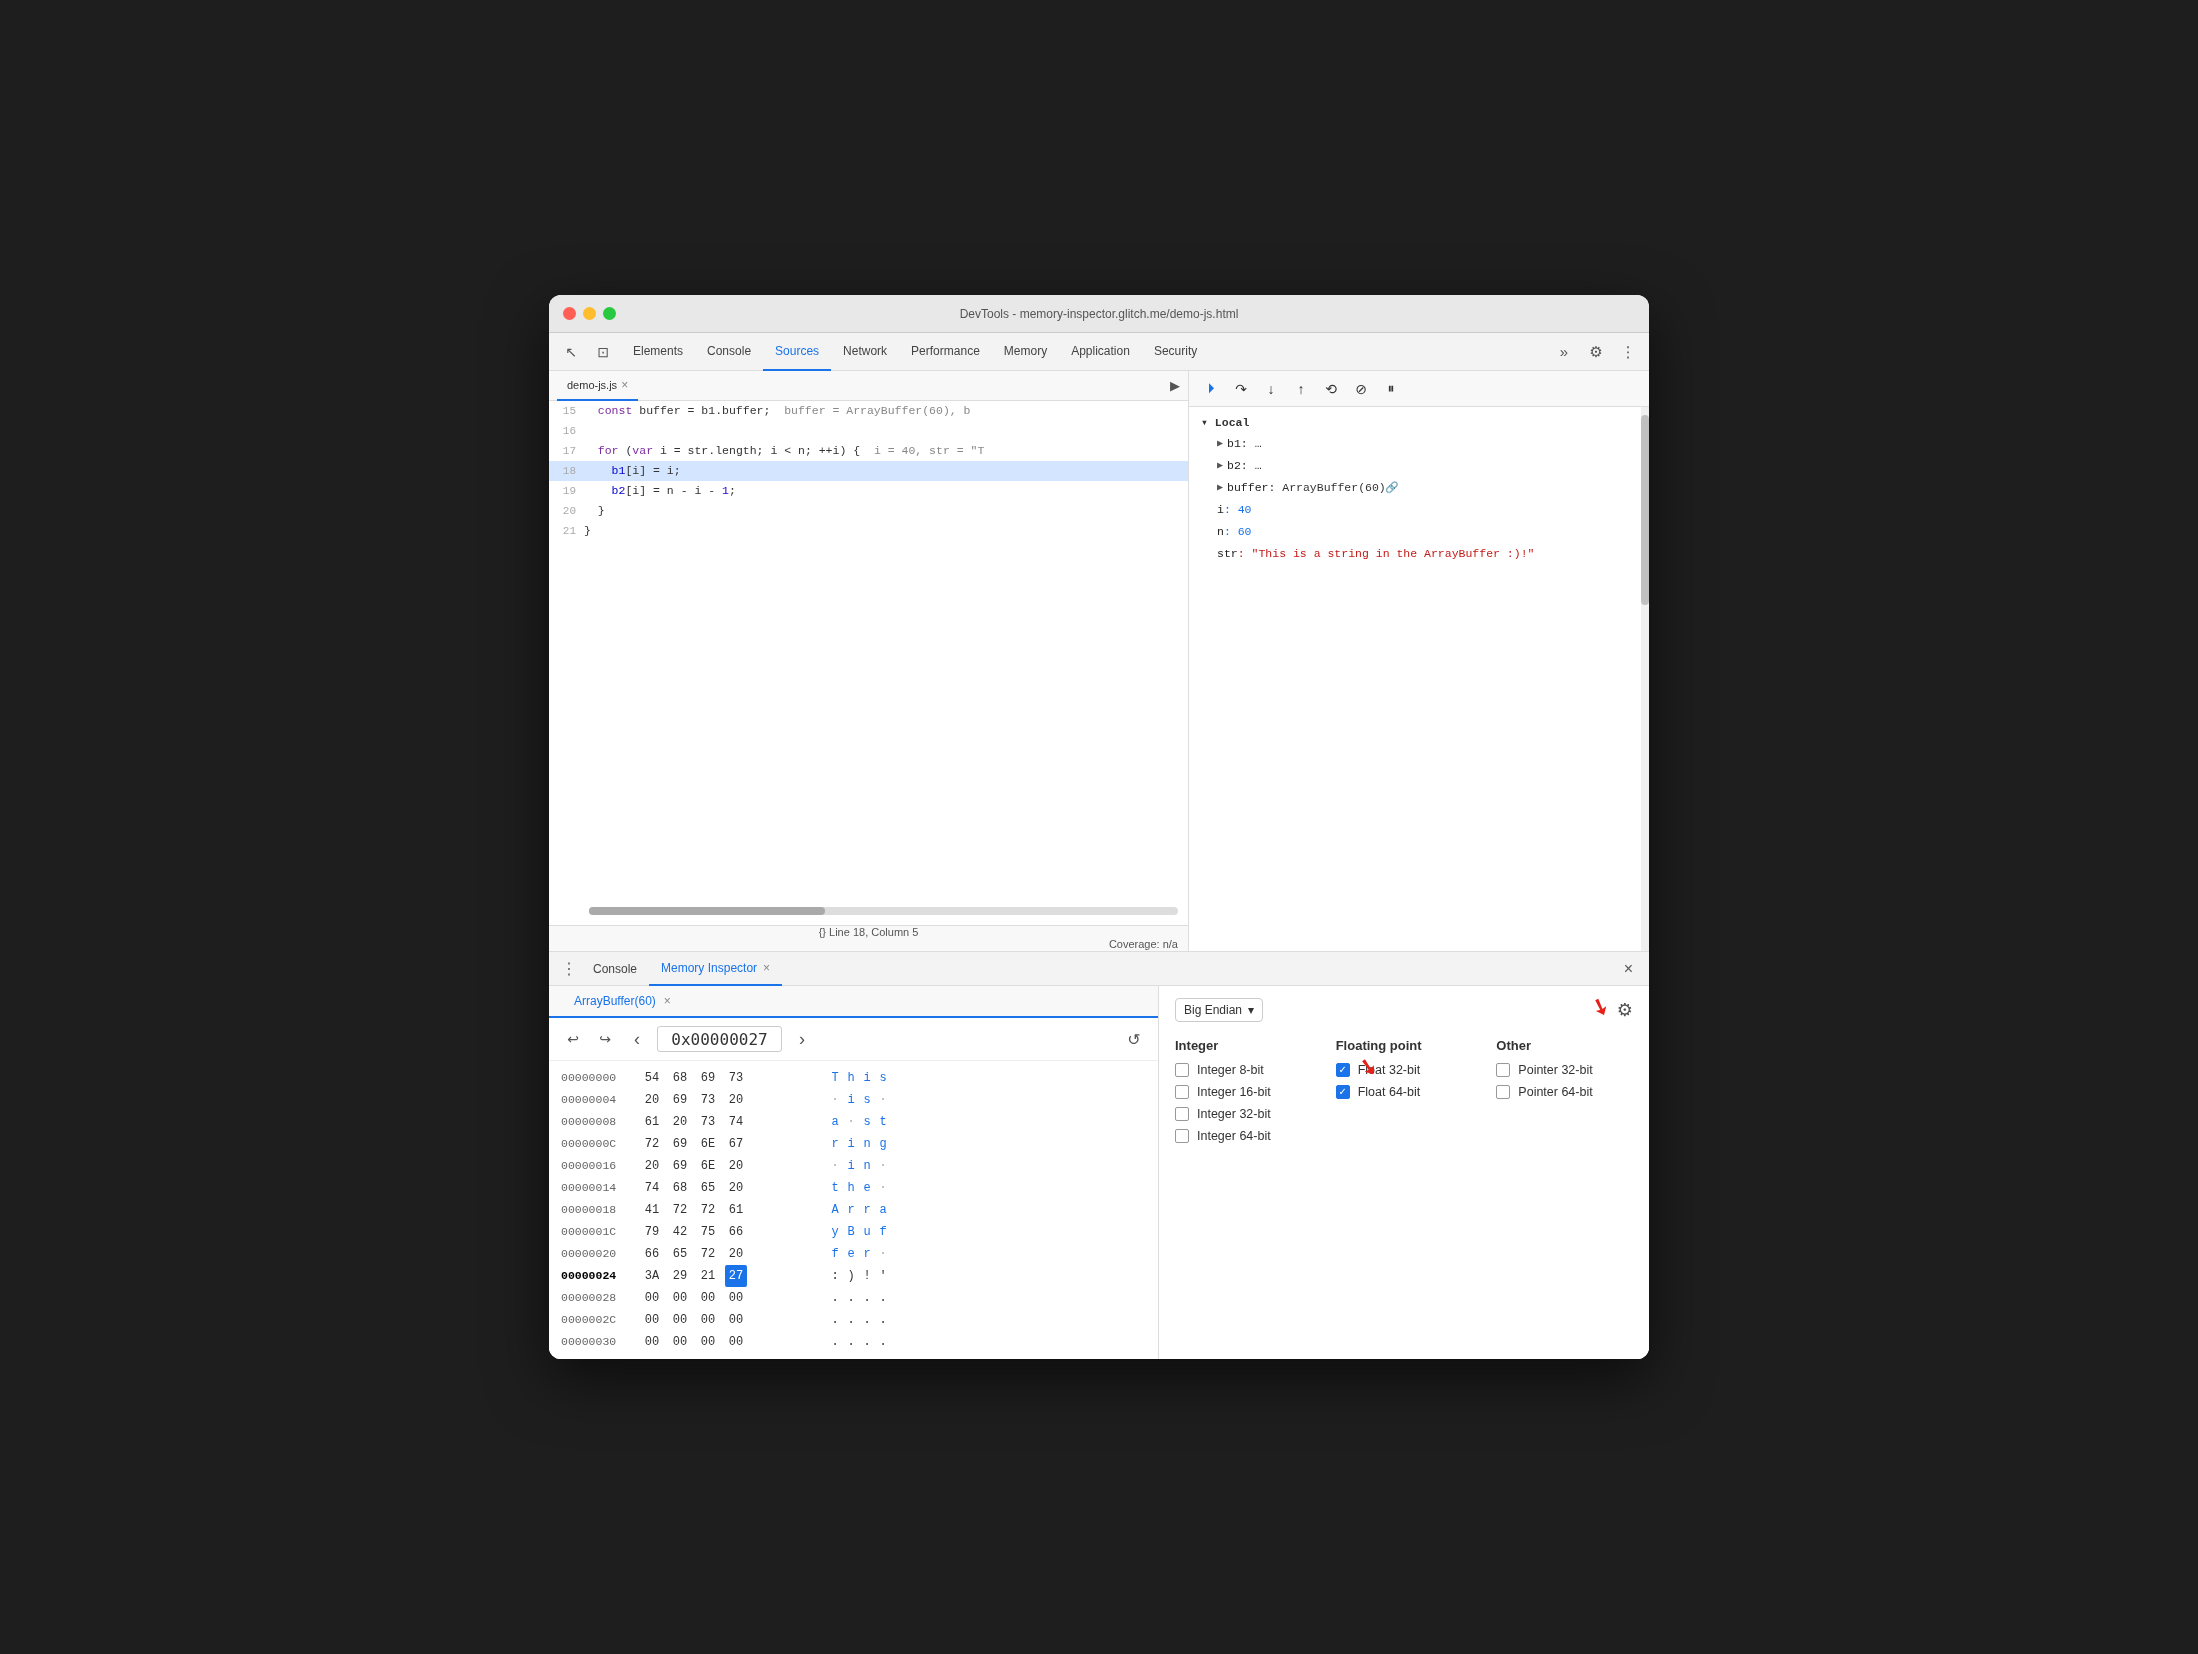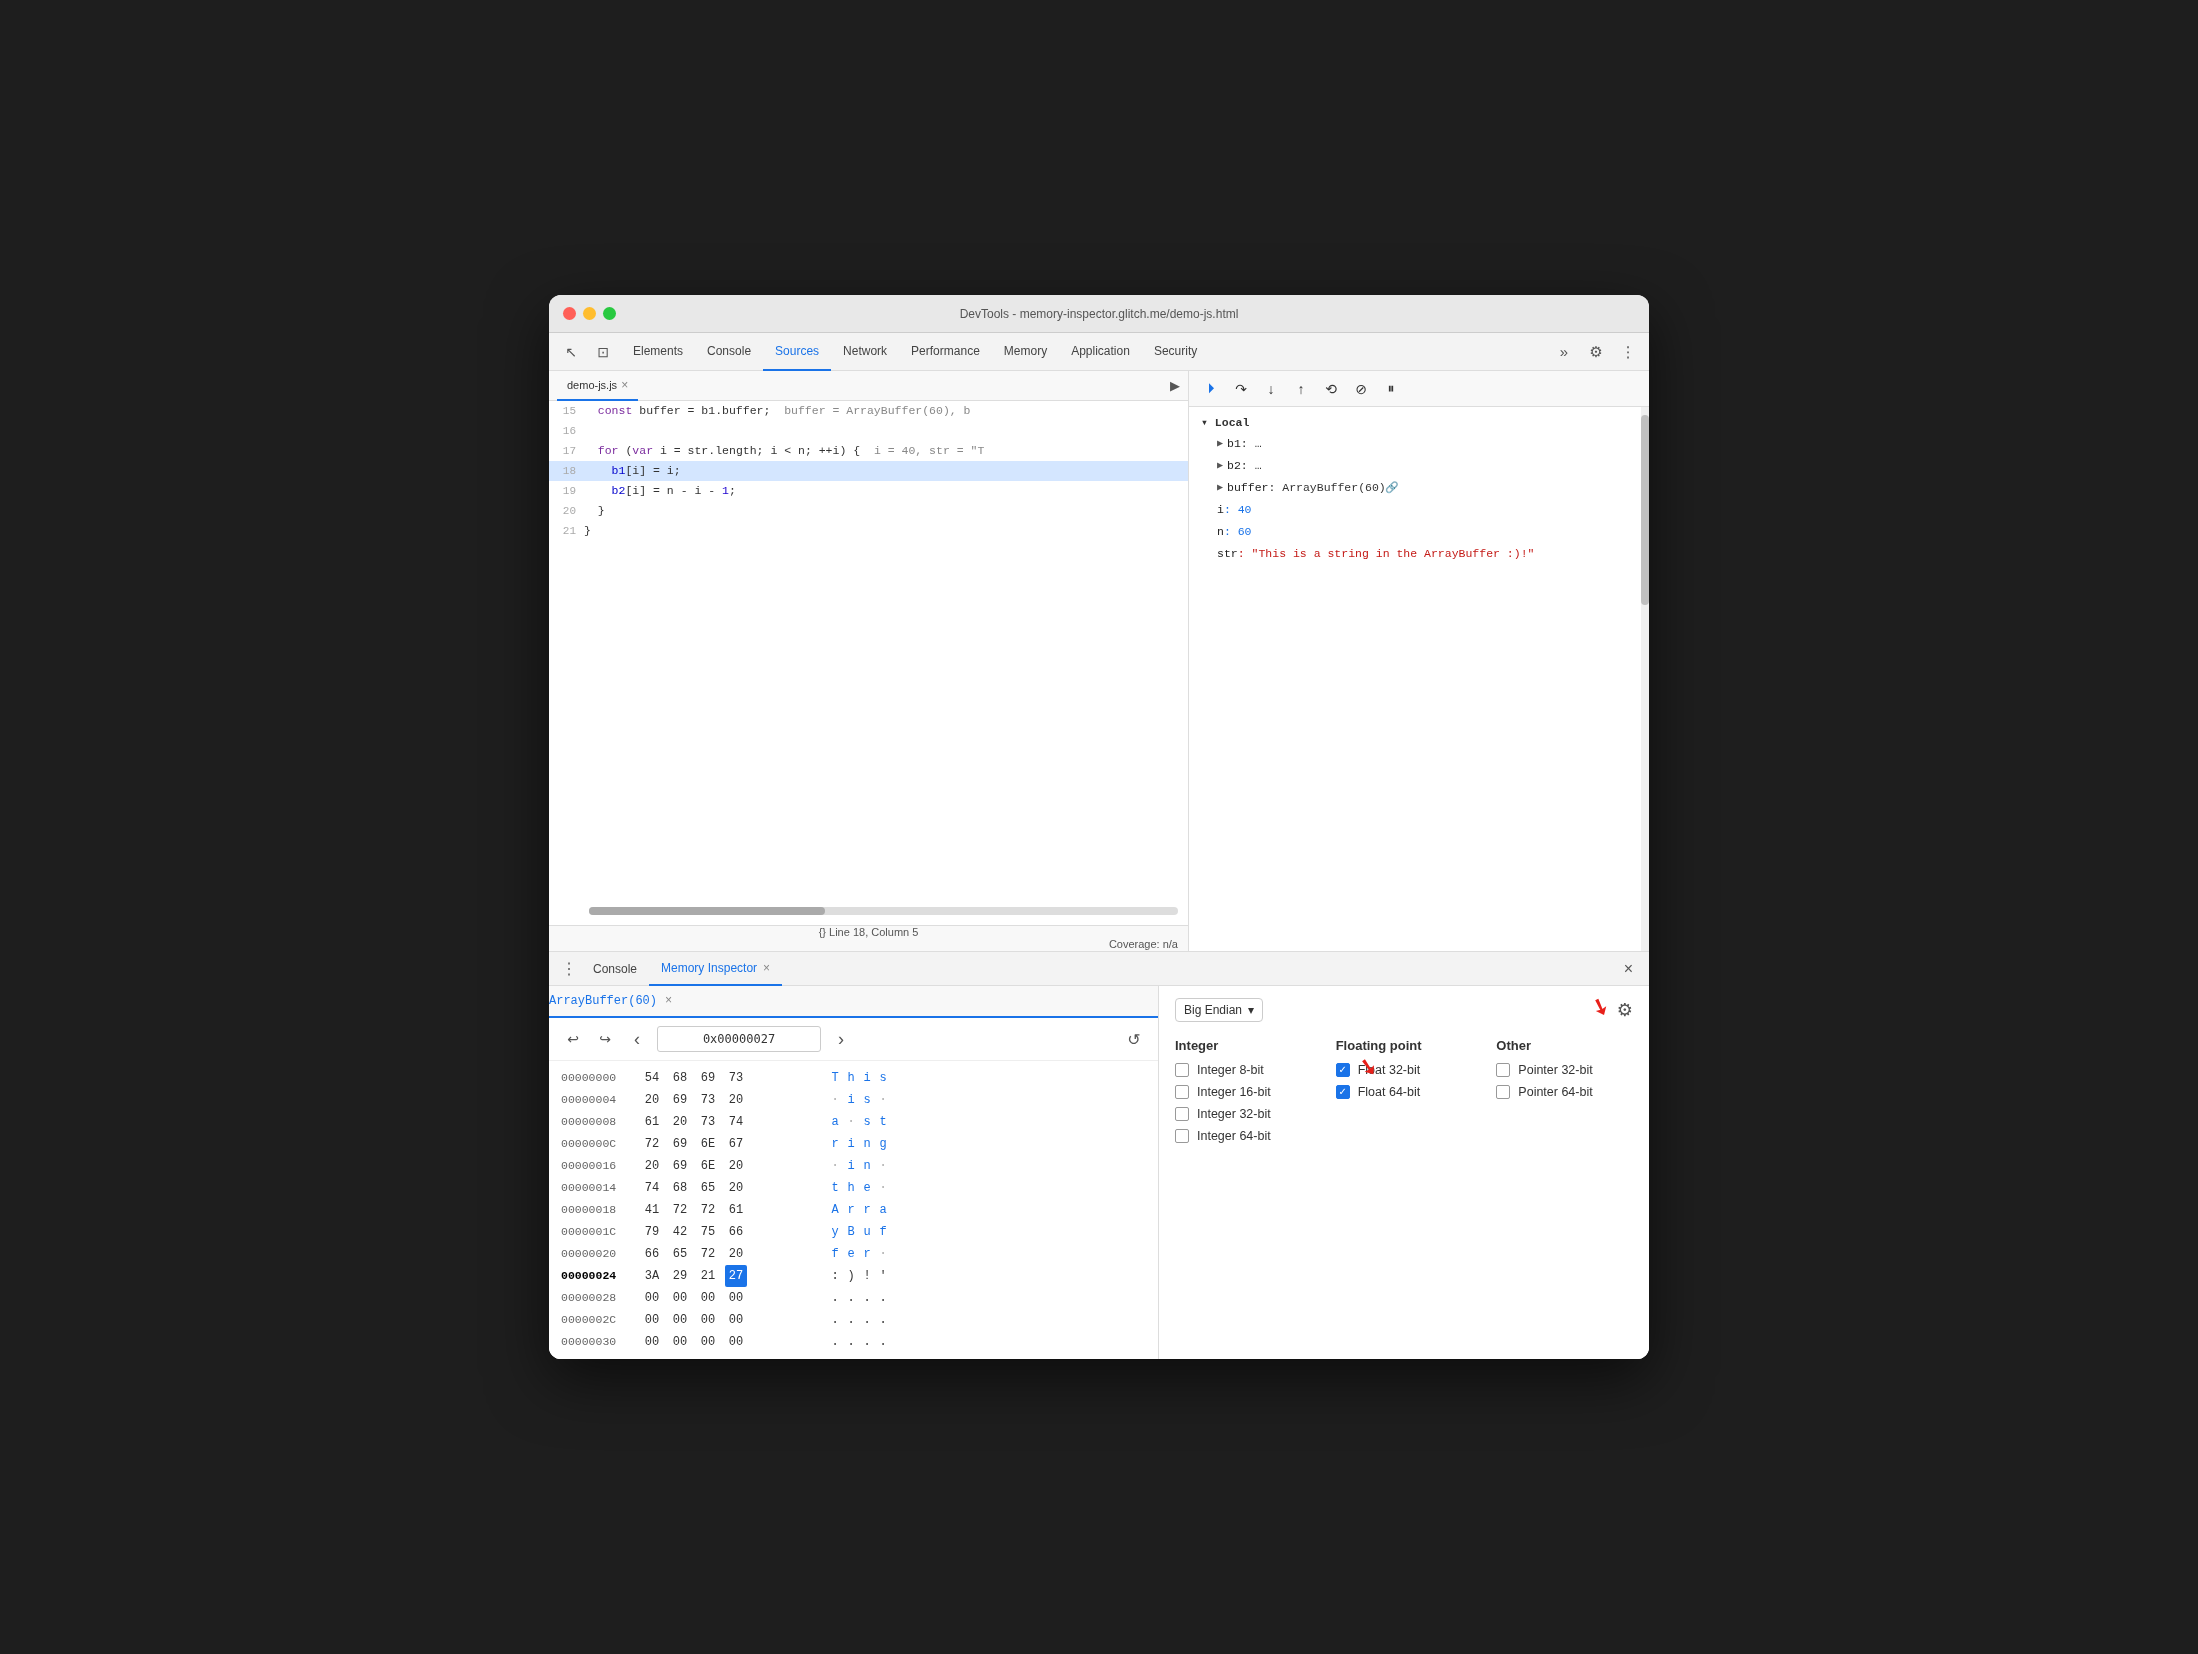--- a/index.html
+++ b/index.html
@@ -698,7 +698,7 @@
 
         <div class="memory-left">
 
-          <div style="display:flex;align-items:center;background:#f8f8f8;border-bottom:2px solid #1a73e8;height:32px;padding:0 0;font-size:12px;color:#1a73e8;font-family:Liberation Mono, monospace;">
+          <div style="display:flex;align-items:center;background:#f8f8f8;border-bottom:2px solid #1a73e8;height:32px;padding:0 25px;font-size:12px;color:#1a73e8;font-family:Liberation Sans, sans-serif;">
             <span>ArrayBuffer(60)</span>
             <span style="margin-left:8px;color:#888;cursor:pointer">×</span>
           </div>

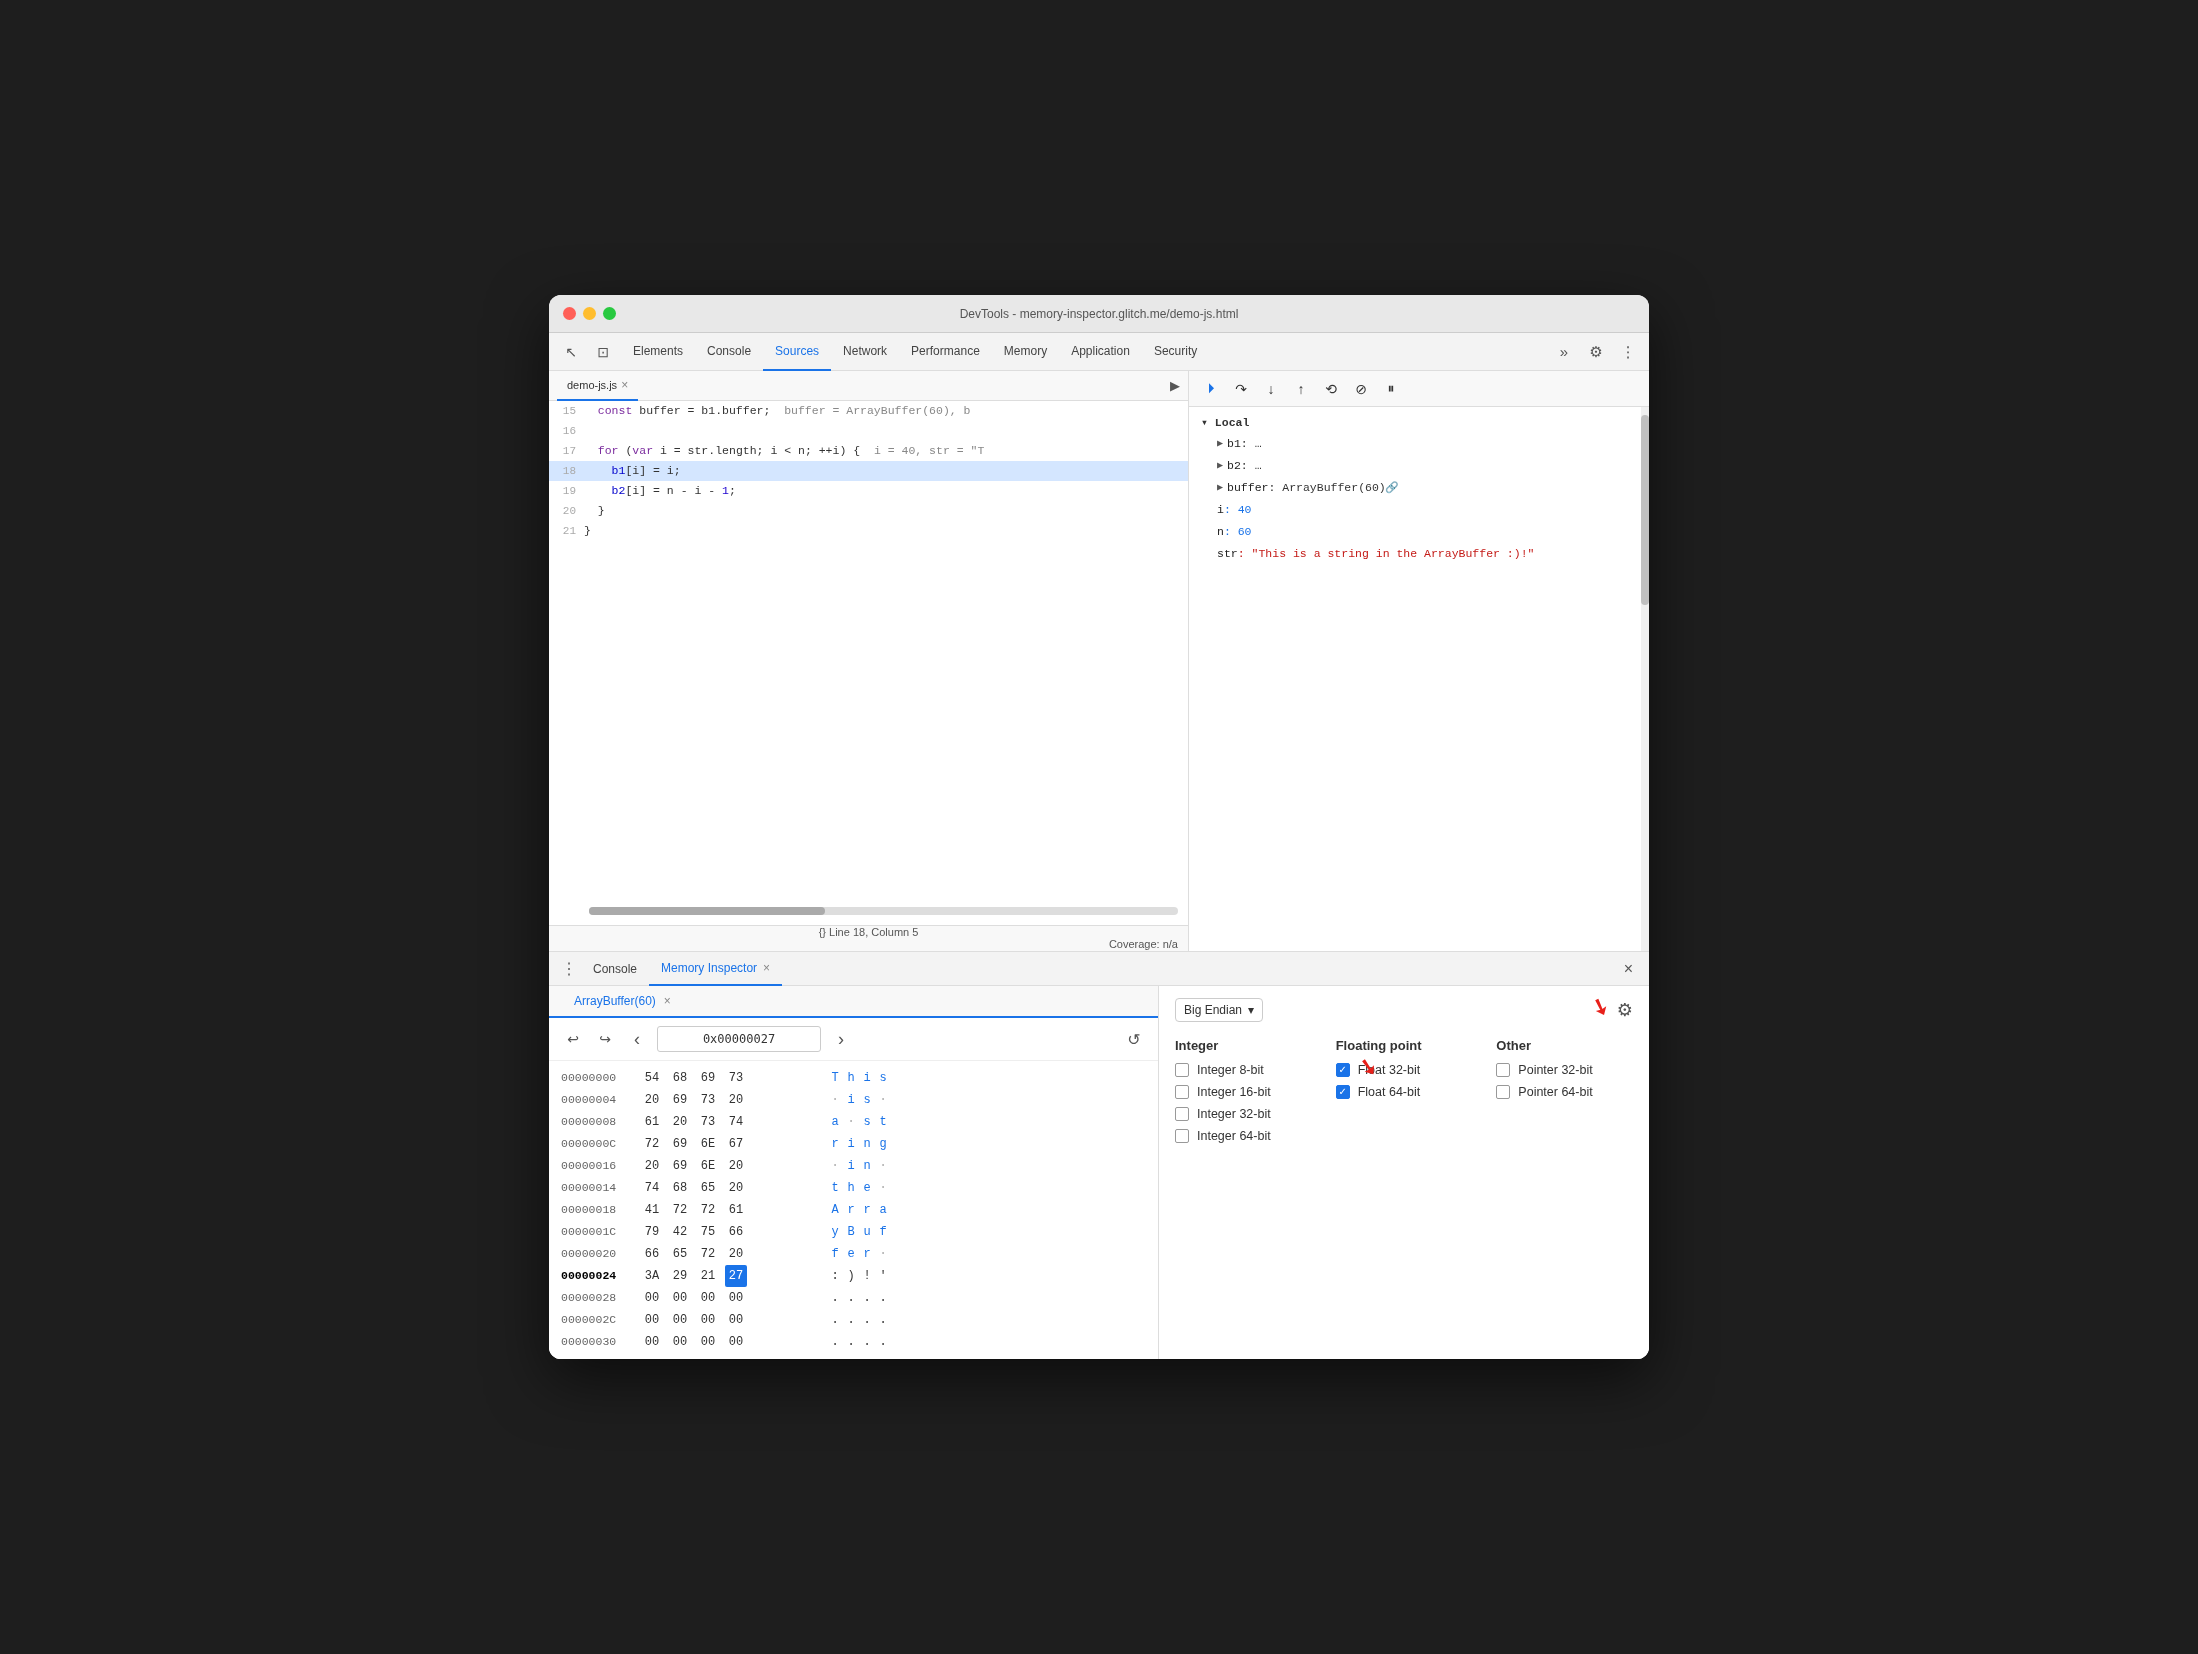--- a/index.html
+++ b/index.html
@@ -366,13 +366,13 @@
       gap: 4px;
     }
     .nav-addr-input {
-      width: 164px;
+      width: 125px;
       height: 26px;
       border: 1px solid #ccc;
       border-radius: 3px;
       text-align: center;
       font-family: "Menlo", "Monaco", monospace;
-      font-size: 12px;
+      font-size: 16px;
       color: #333;
       background: #fff;
       outline: none;

